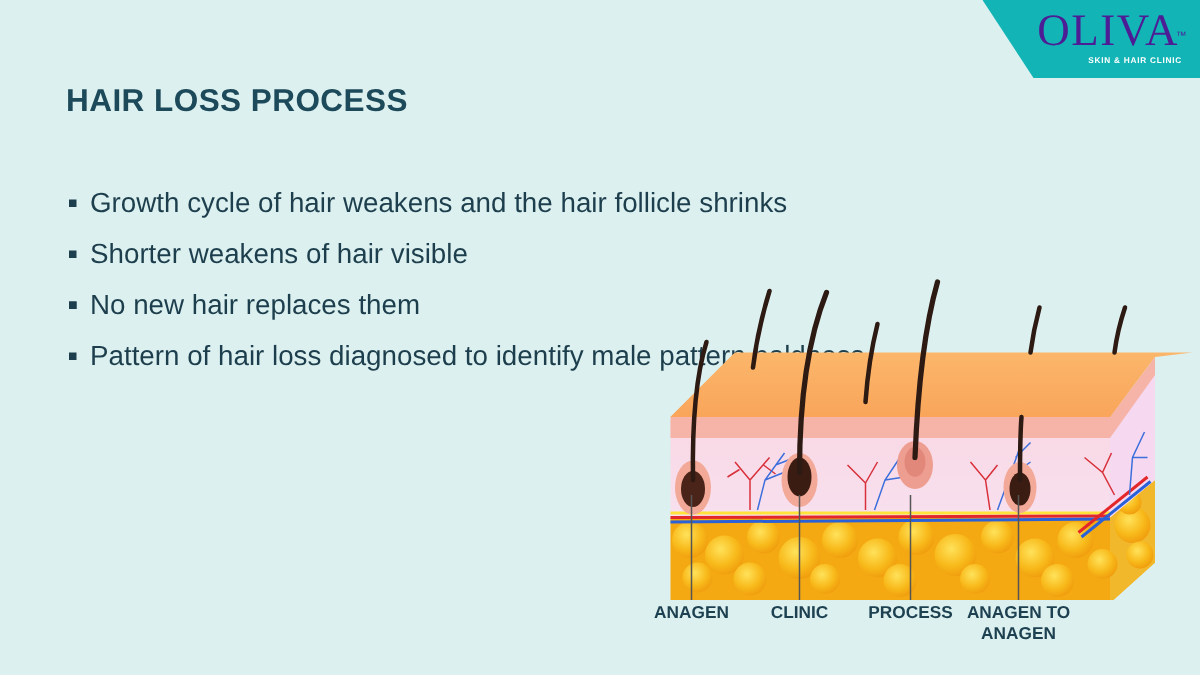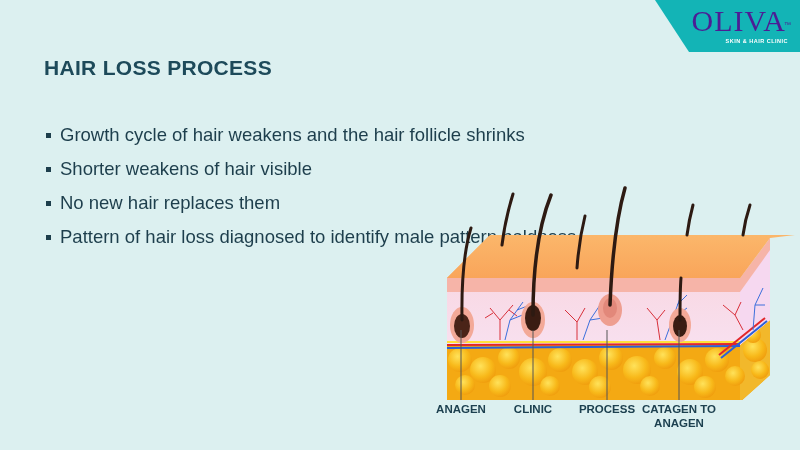--- a/index.html
+++ b/index.html
@@ -178,7 +178,7 @@
   <div class="lbl" style="left:533px">CLINIC</div>
   <div class="lbl" style="left:607px">PROCESS</div>
   <div class="lbl" style="left:679px">
-    <div>CATAGEN TO</div>
+    <div>ANAGEN TO</div>
     <div>ANAGEN</div>
   </div>
 </div>

